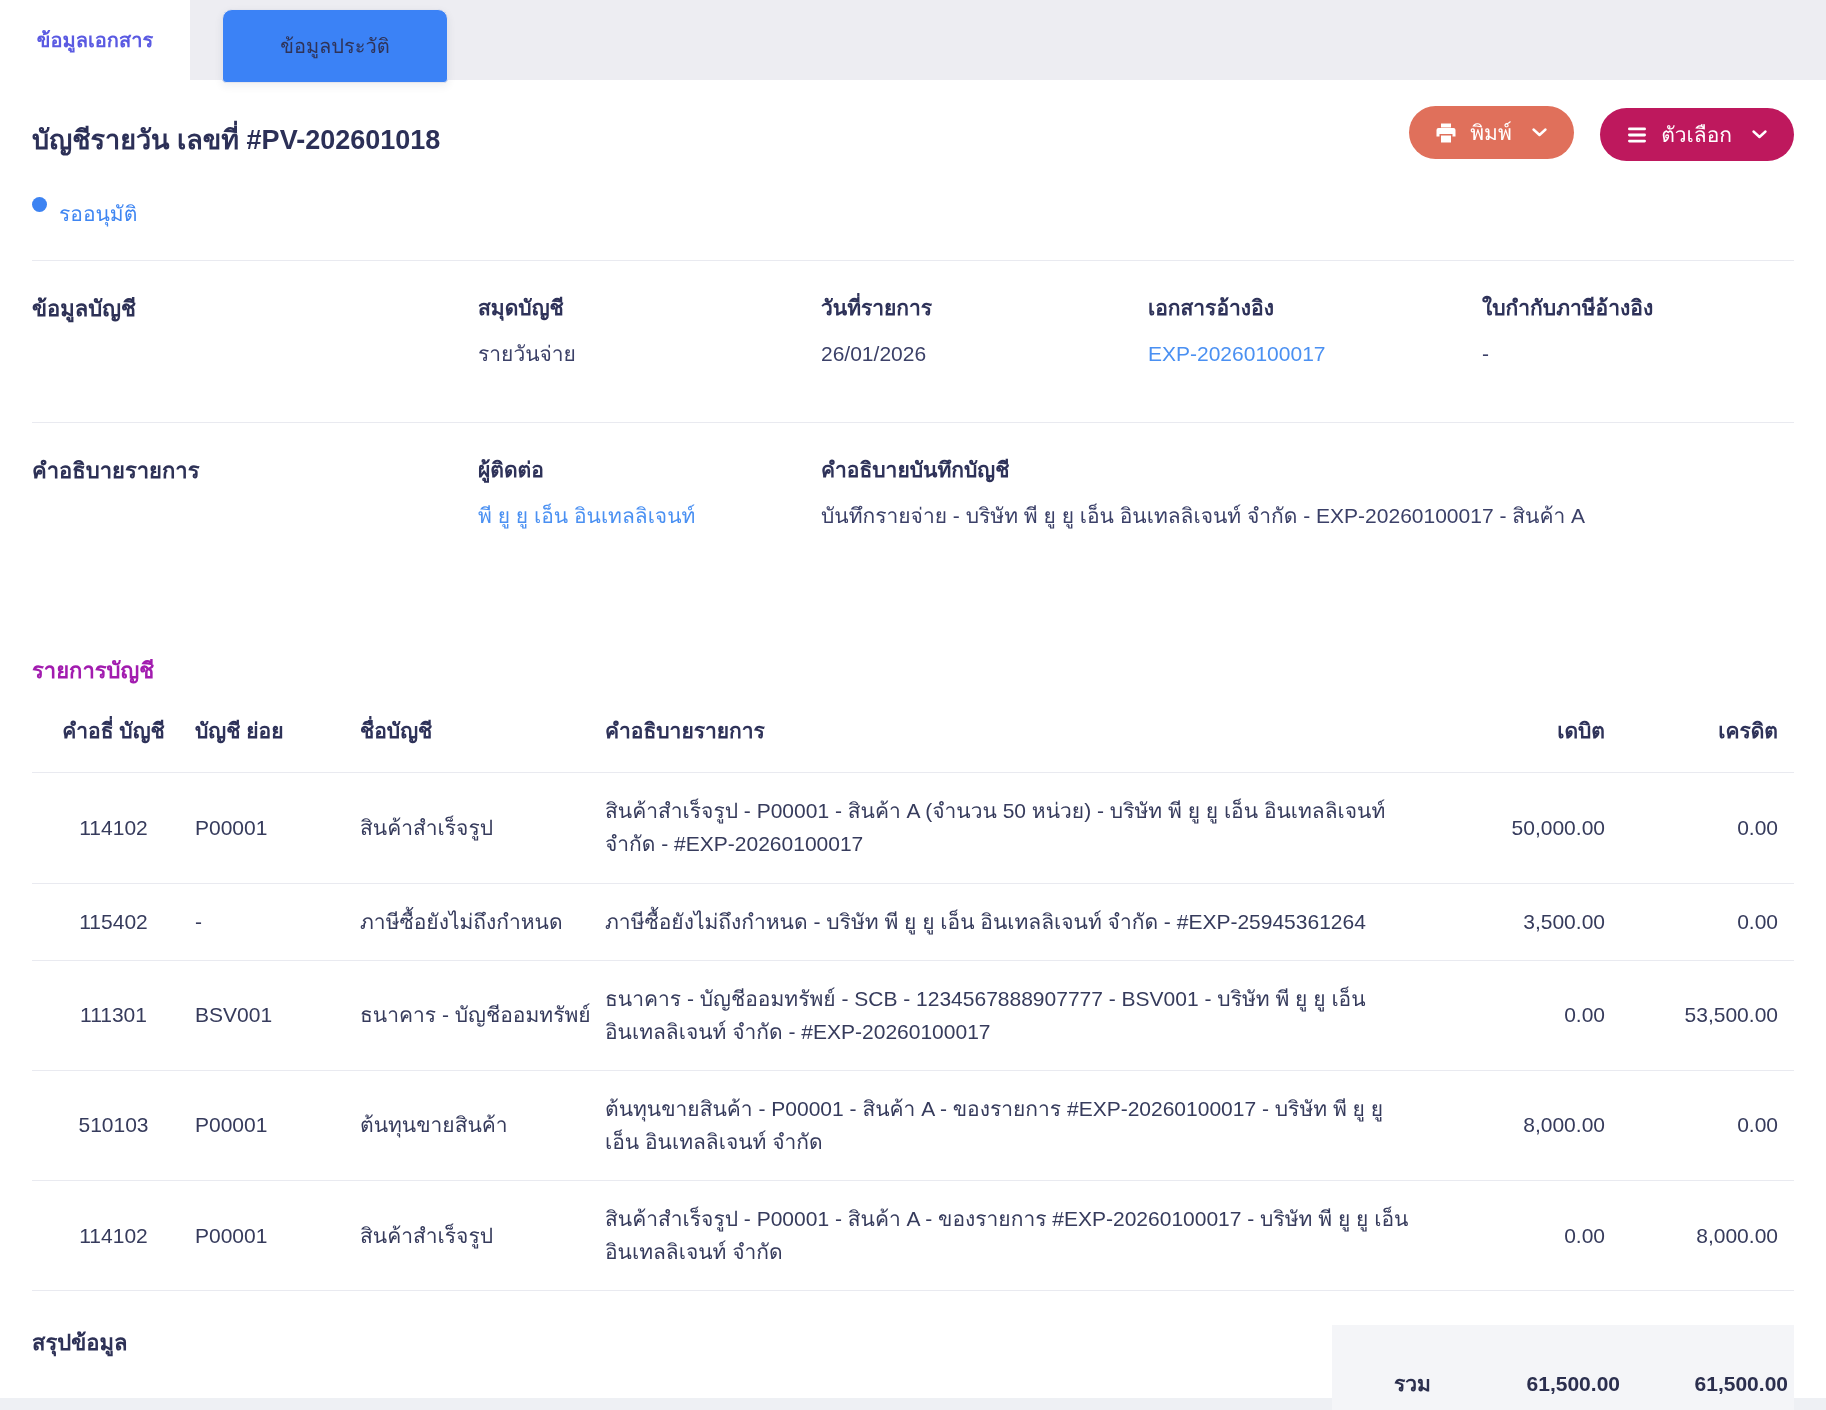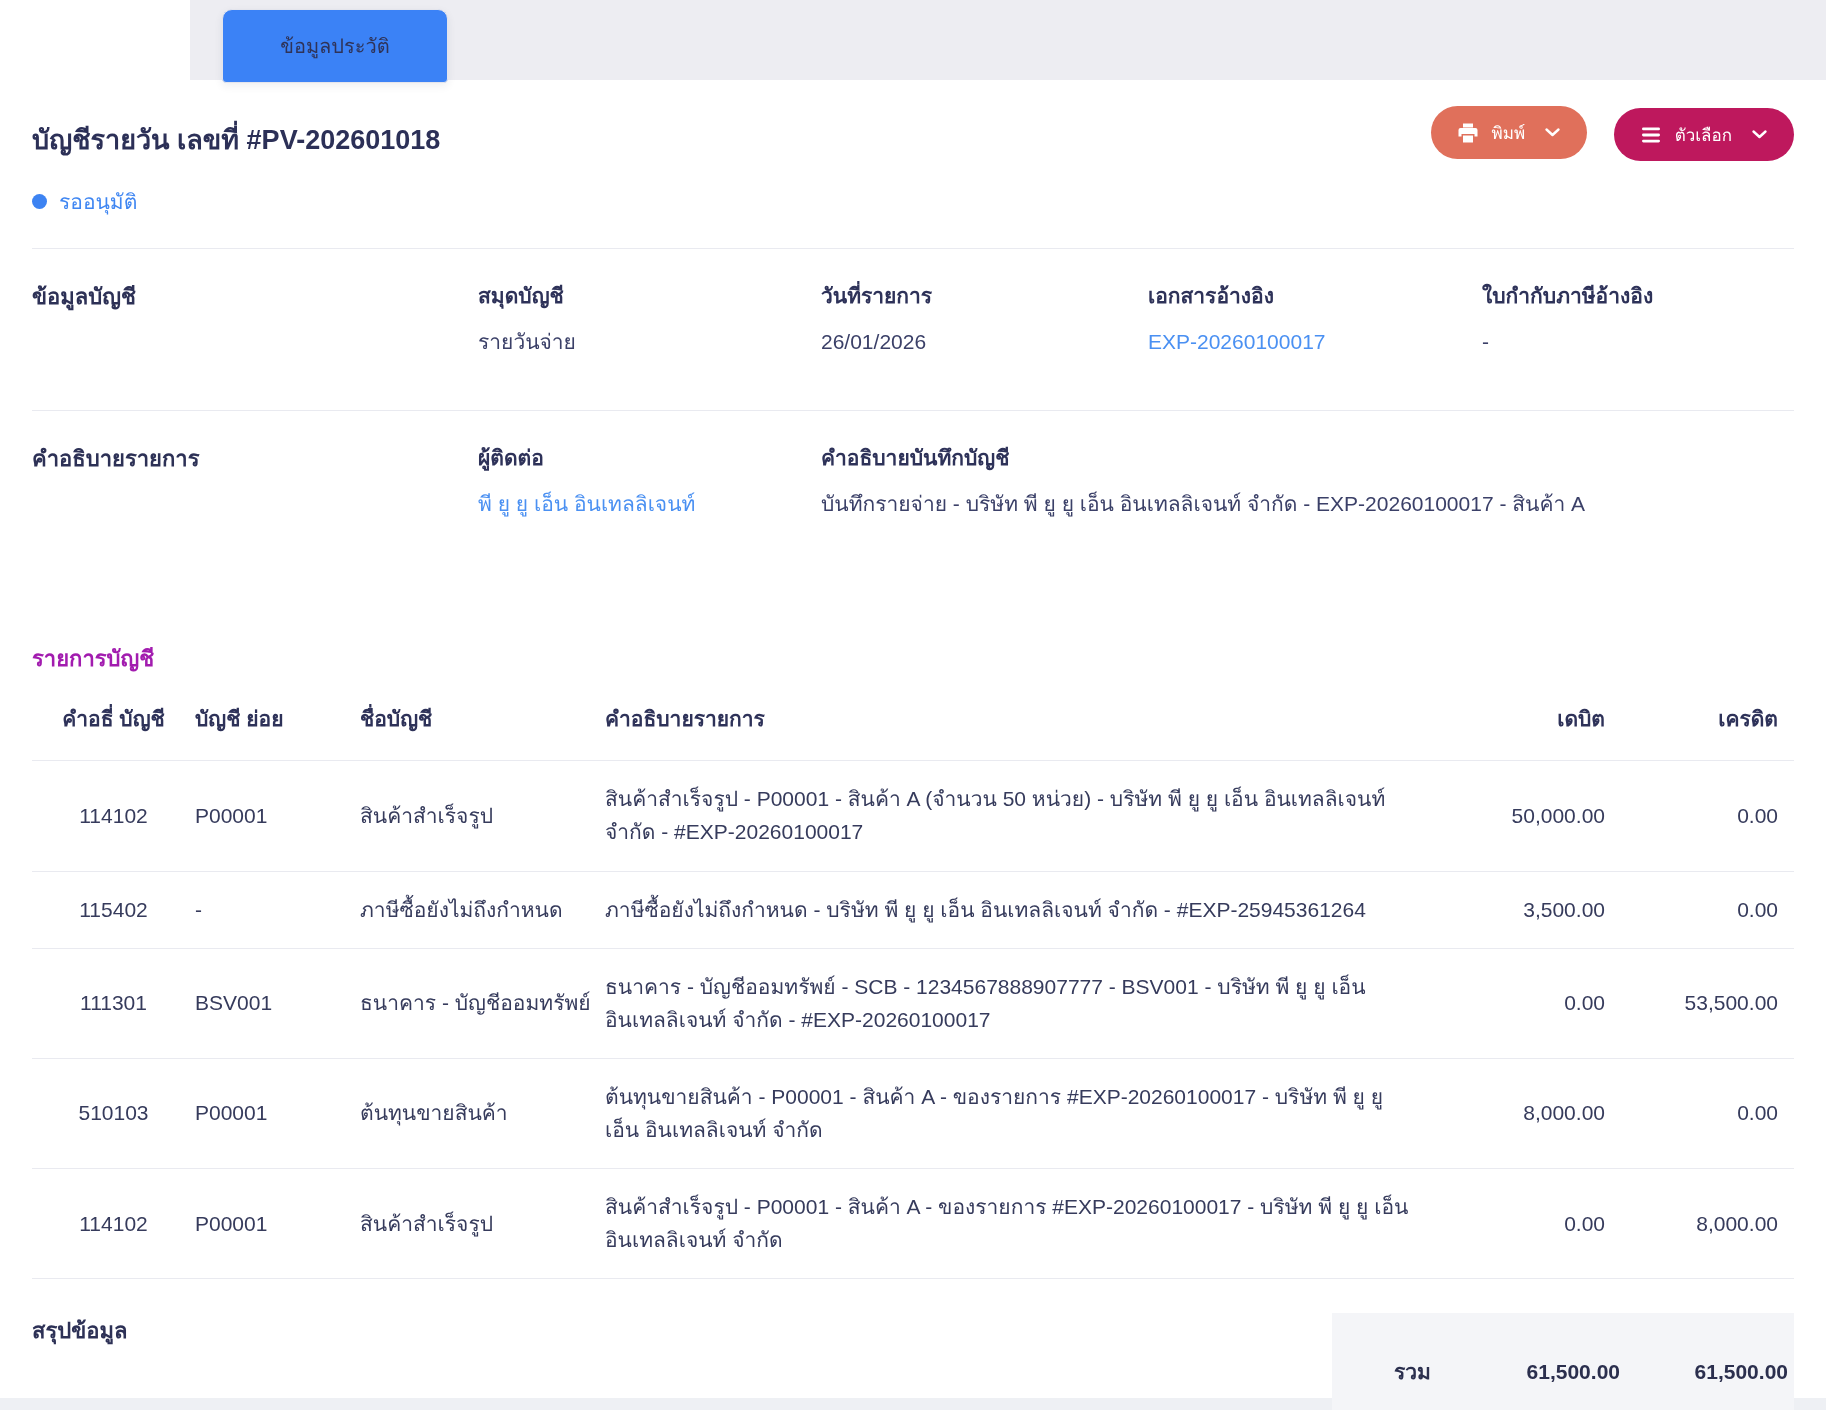--- a/index.html
+++ b/index.html
@@ -91,6 +91,7 @@
 
 <div class="tabbar">
   <div class="tabbar-bg"></div>
+  <div class="tab-active">ข้อมูลเอกสาร</div>
   <div class="tab-inactive">ข้อมูลประวัติ</div>
 </div>
 

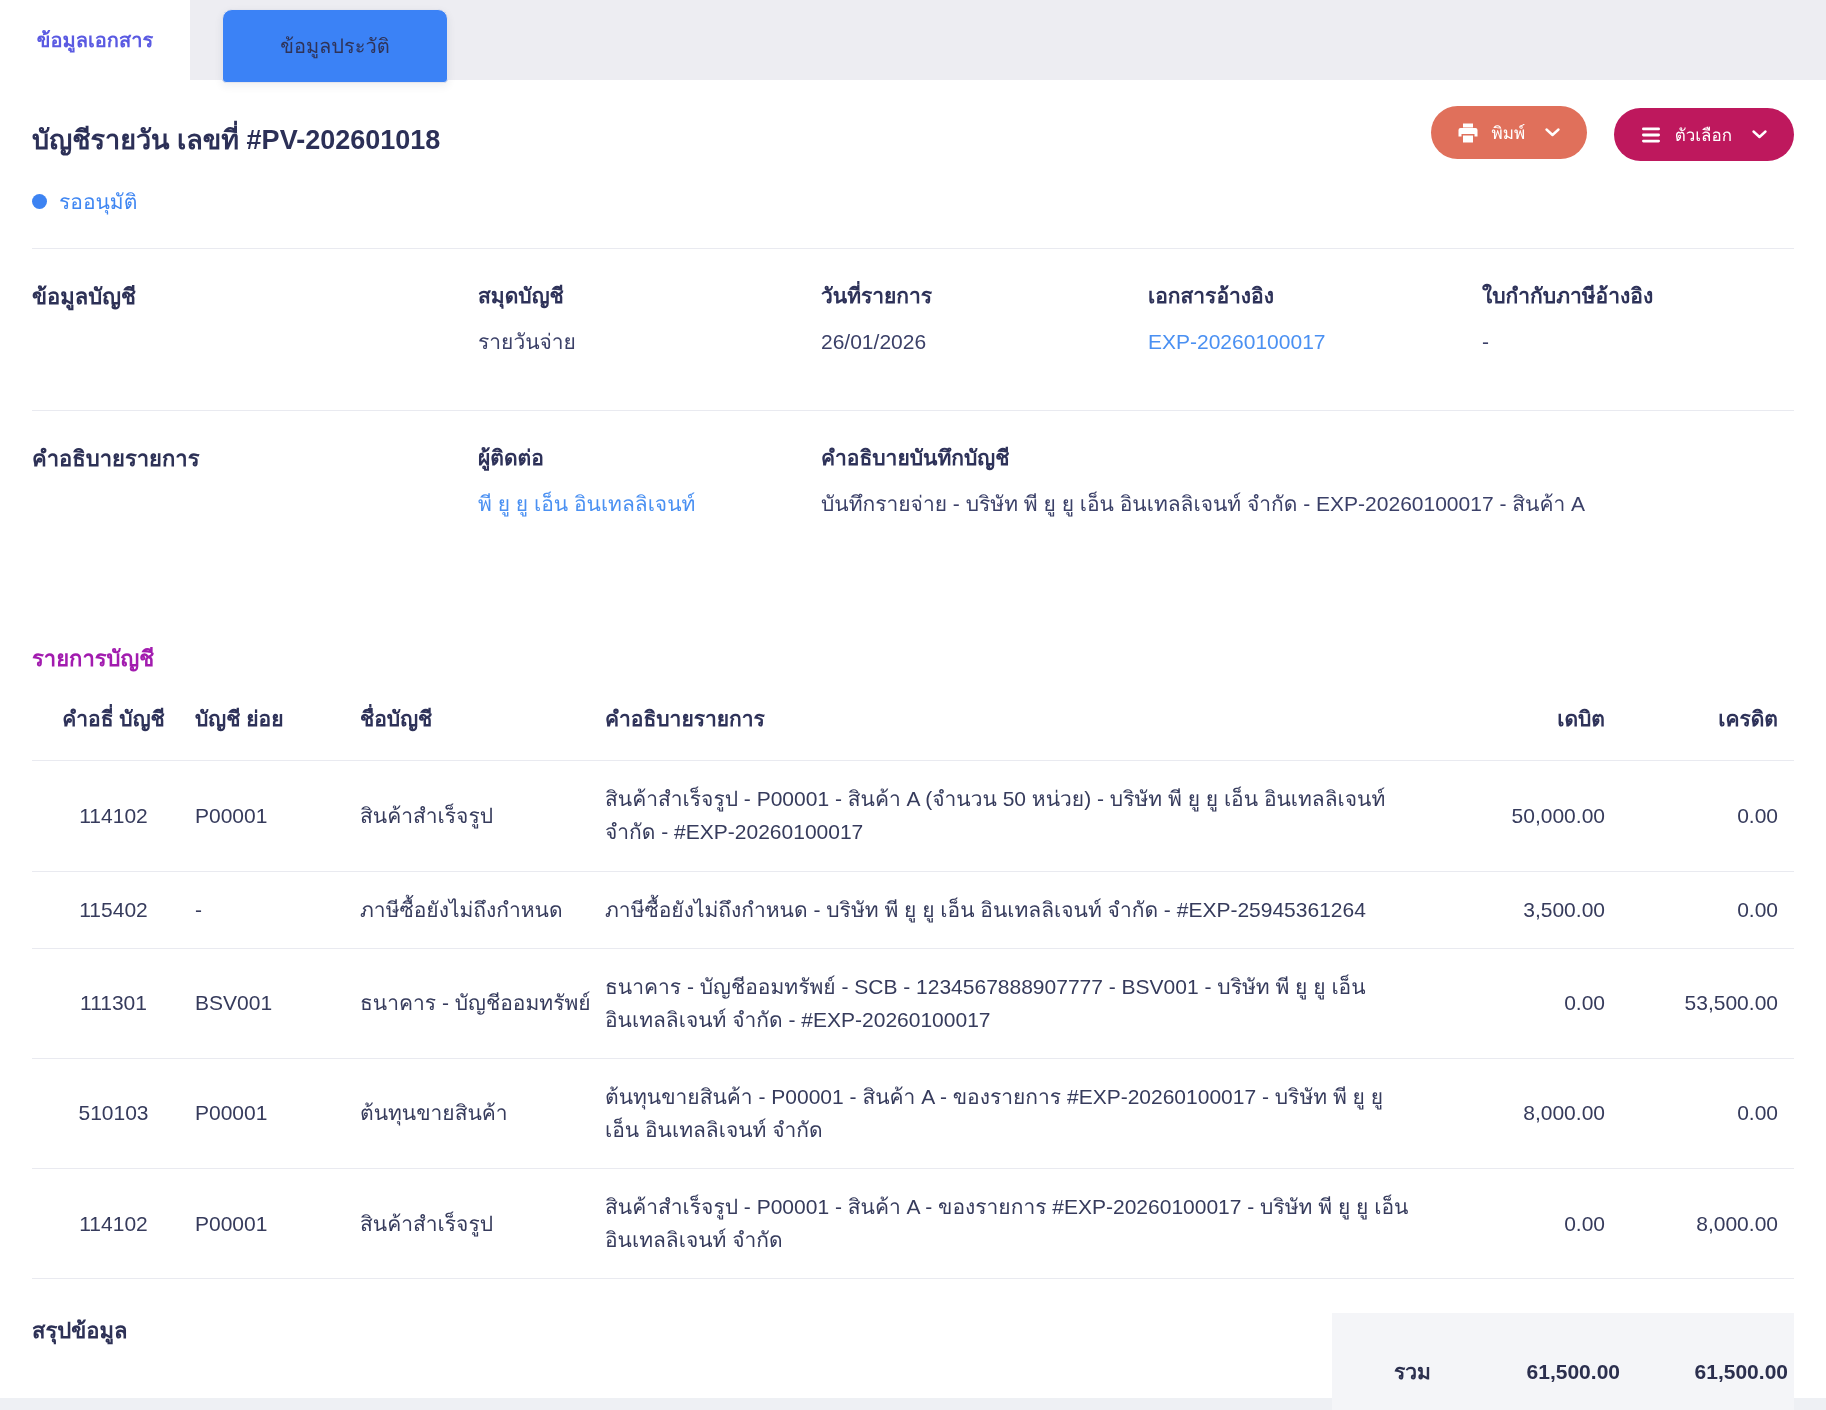--- a/index.html
+++ b/index.html
@@ -38,7 +38,7 @@
   .btn {
     height: 53px; border: none; border-radius: 27px; cursor: pointer;
     display: inline-flex; align-items: center; gap: 13px;
-    color: #ffffff; font-size: 17px; padding: 0 26px;
+    color: #ffffff; font-size: 21px; padding: 0 26px;
     font-family: inherit;
   }
   .btn-print   { background: #e0705b; }

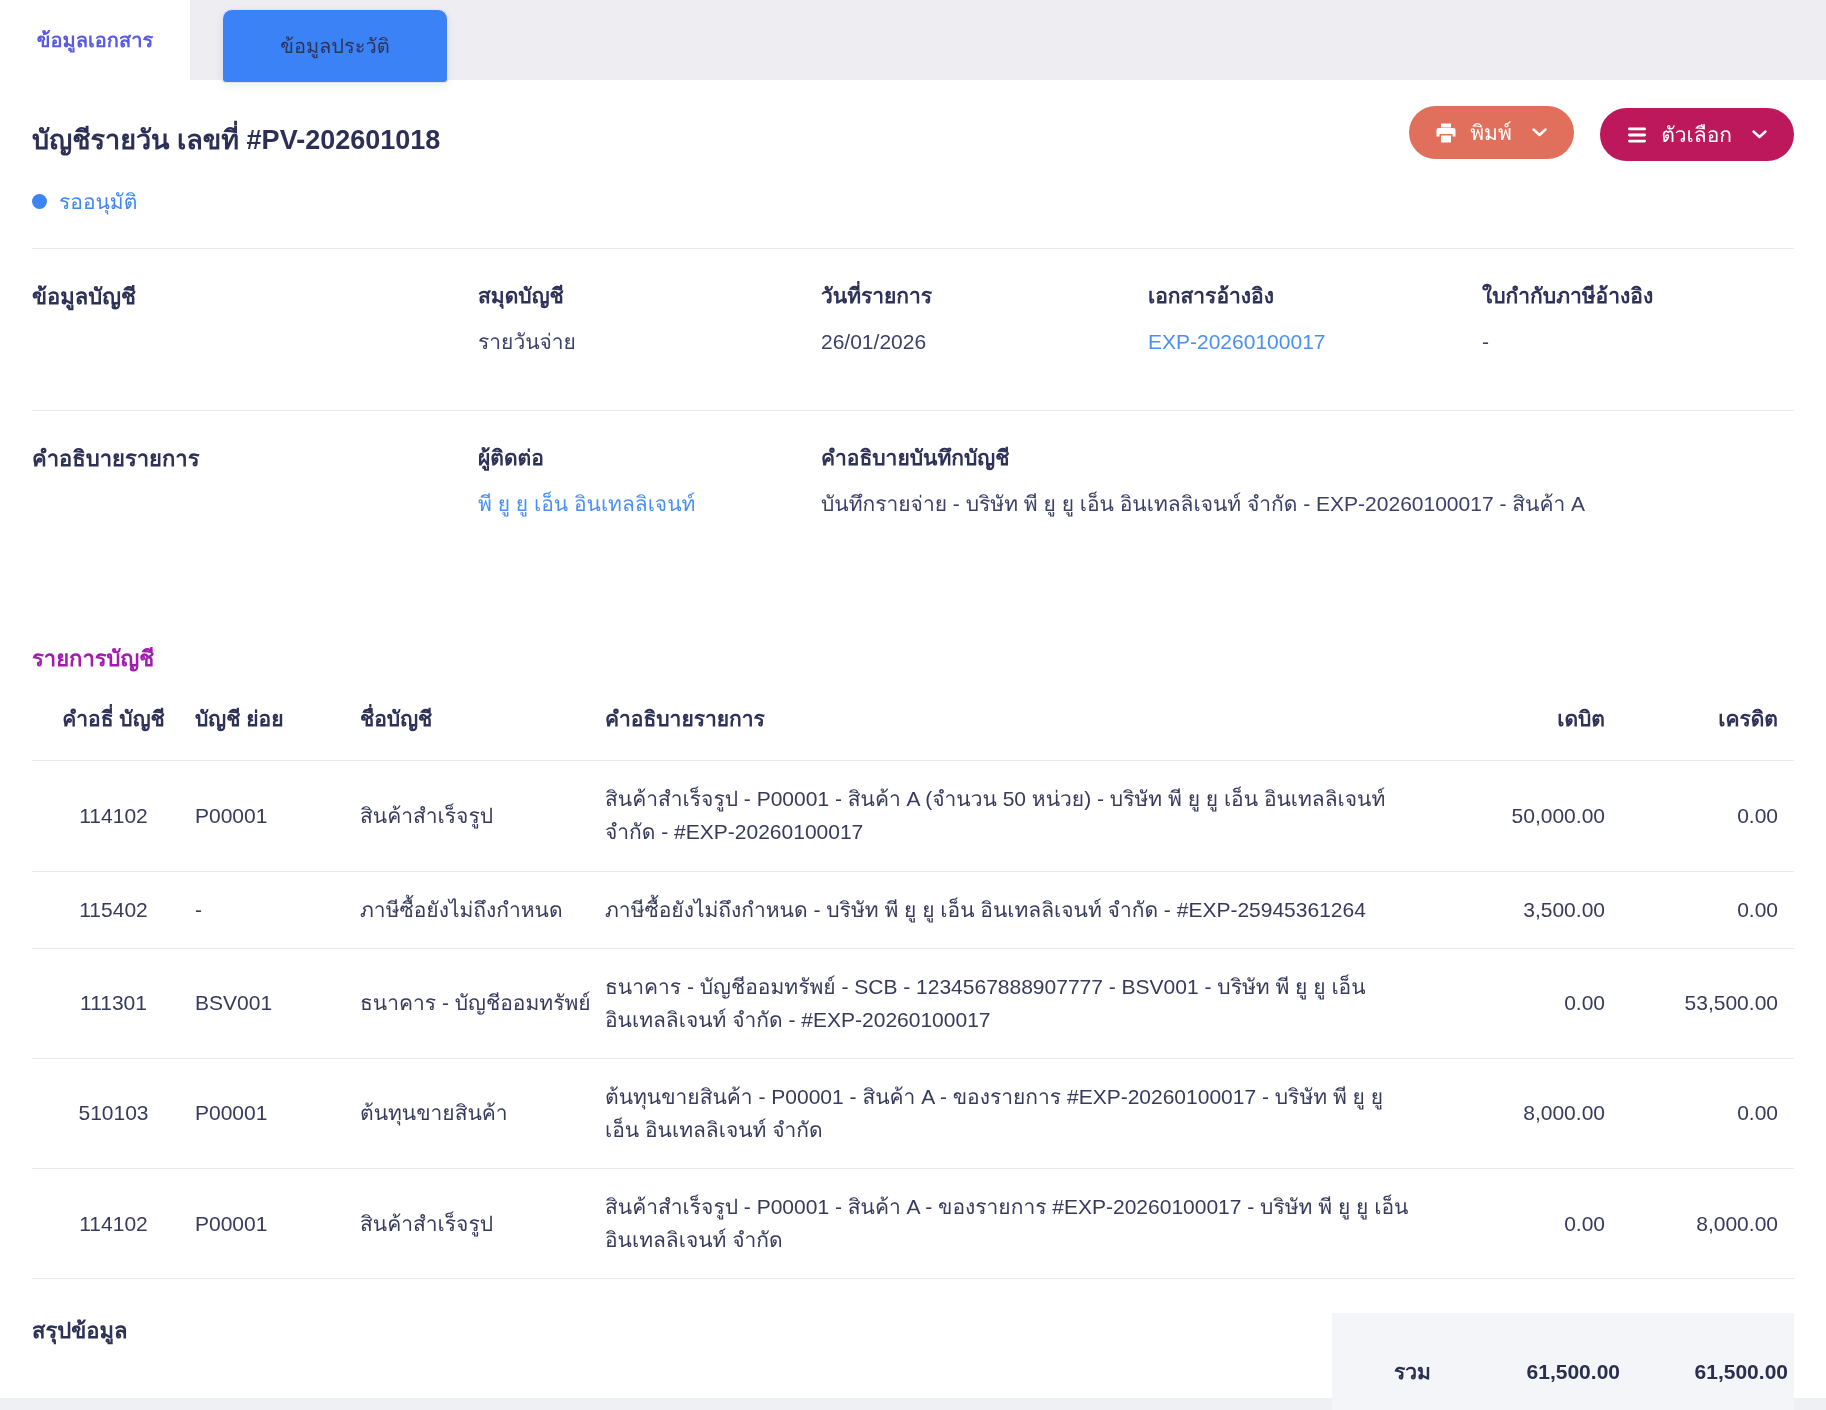--- a/index.html
+++ b/index.html
@@ -45,7 +45,7 @@
   .btn-options { background: #be185d; margin-left: 22px; }
   .btn .chev { margin-left: 6px; display: inline-flex; }
   
-  .status-row { margin-top: 24px; display: flex; align-items: center; gap: 12px; }
+  .status-row { margin-top: 36px; display: flex; gap: 12px; }
   .status-dot { width: 15px; height: 15px; border-radius: 50%; background: #3d83f2; }
   .status-label { color: #3f86f2; font-size: 21px; }
   .divider { border: none; border-top: 1px solid #e9eaf0; margin-top: 30px; }

